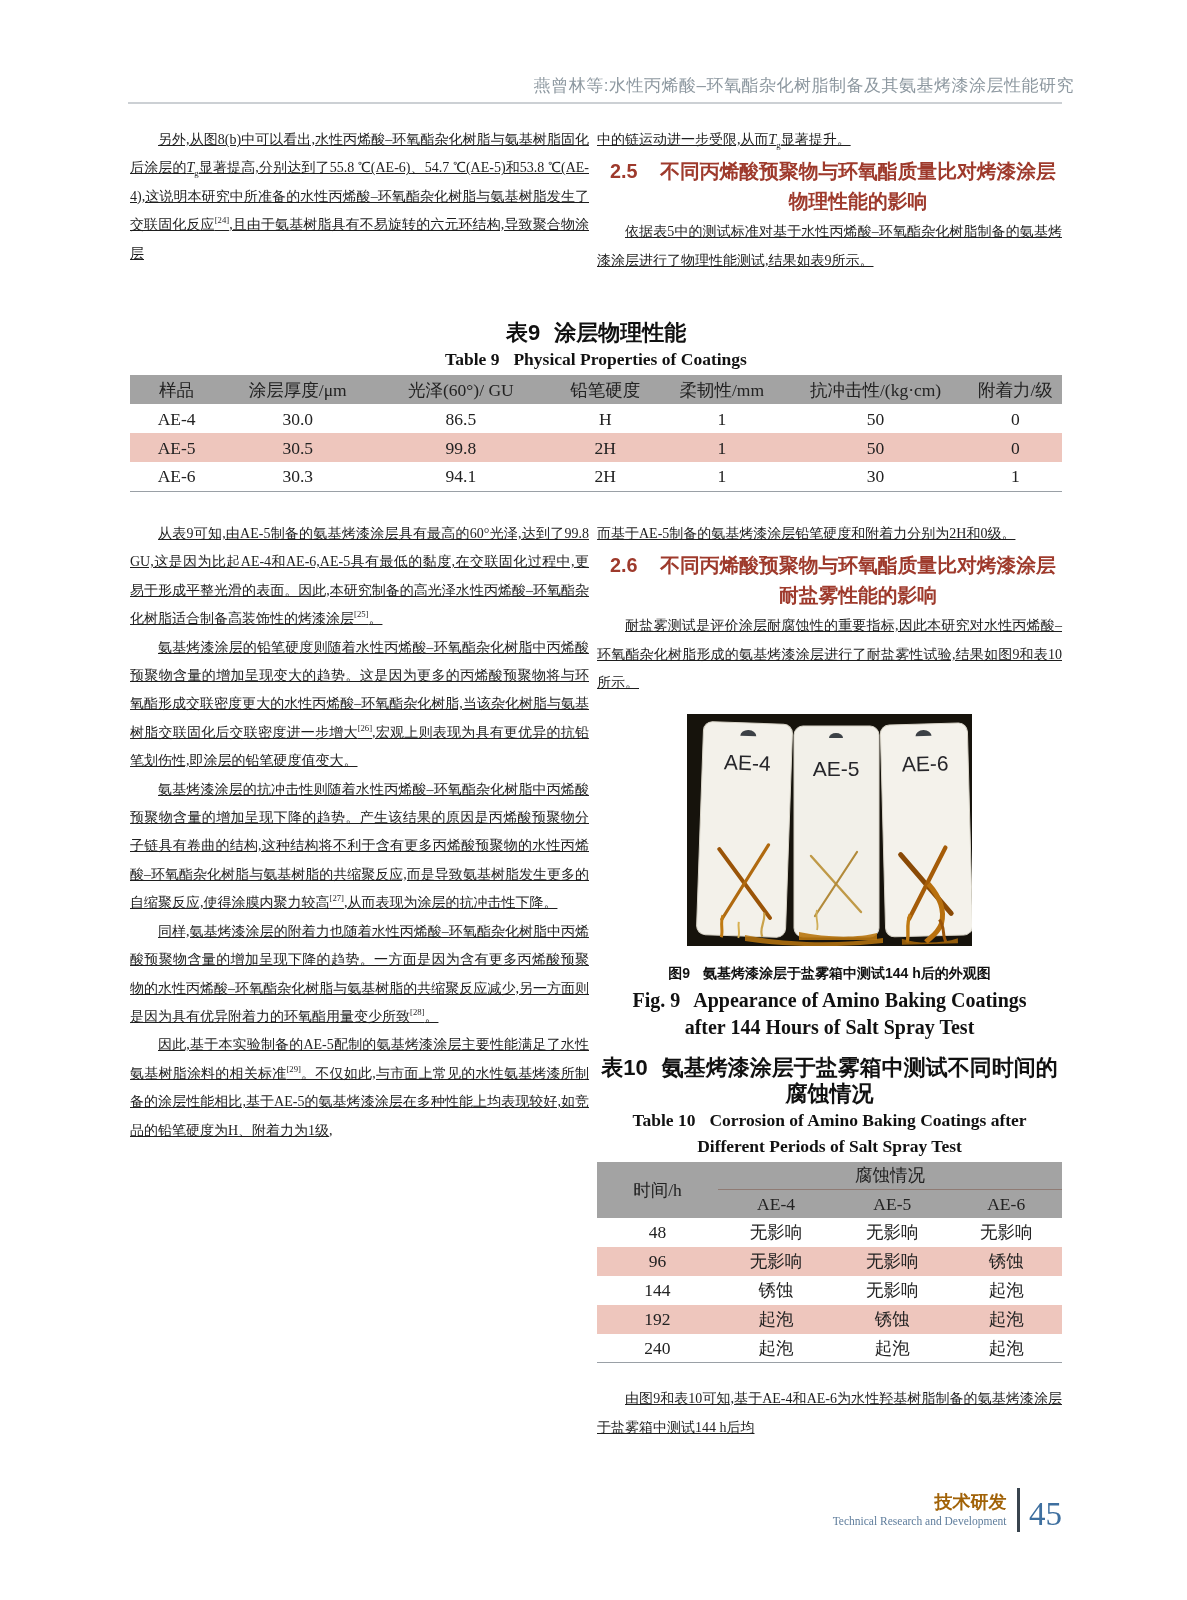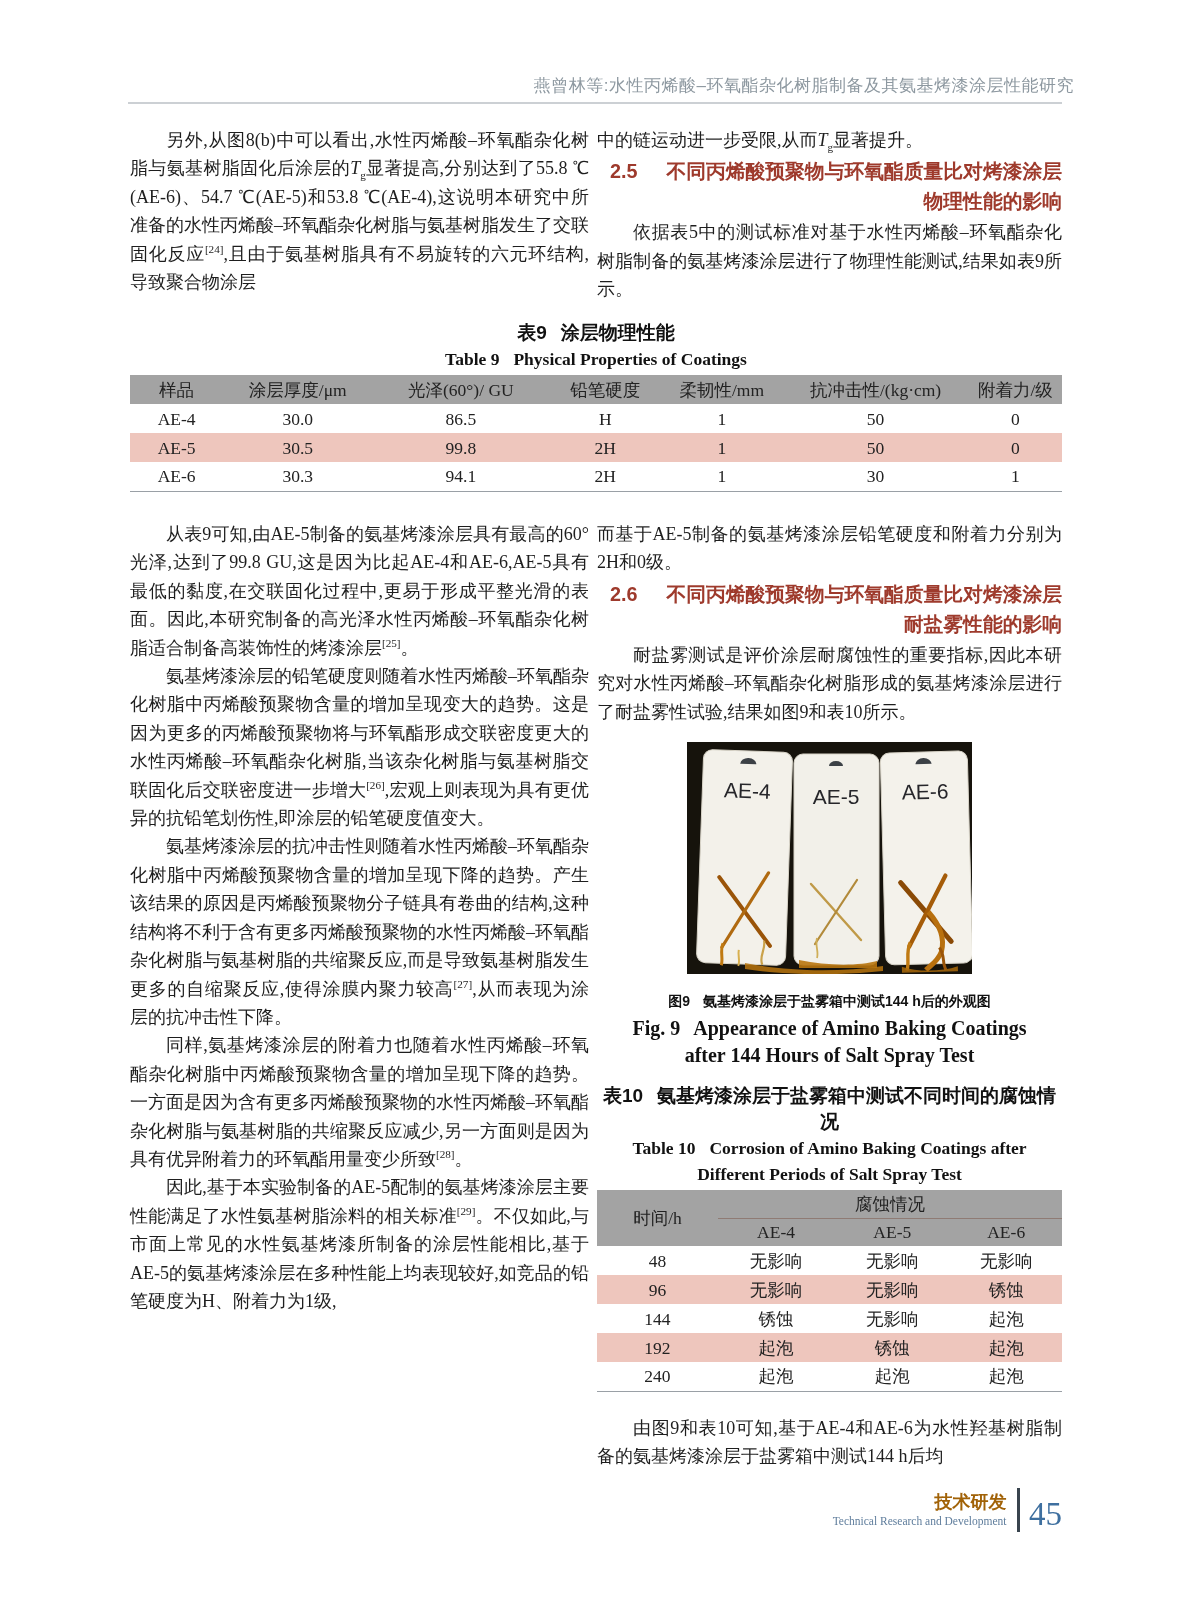--- a/index.html
+++ b/index.html
@@ -29,9 +29,10 @@
   .col-left-2  { left:130px; top:520px; width:459px; }
   .col-right-2 { left:597px; top:520px; width:465px; }
   p.body-par {
-    font-size:18px; line-height:28.4px;
+    font-size:14px; line-height:28.4px;
     text-align:justify; text-indent:2em;
     color:#1e1e1e;
+    text-decoration:underline;
   }
   p.no-indent { text-indent:0; }
   sup { font-size:0.62em; line-height:0; vertical-align:super; }

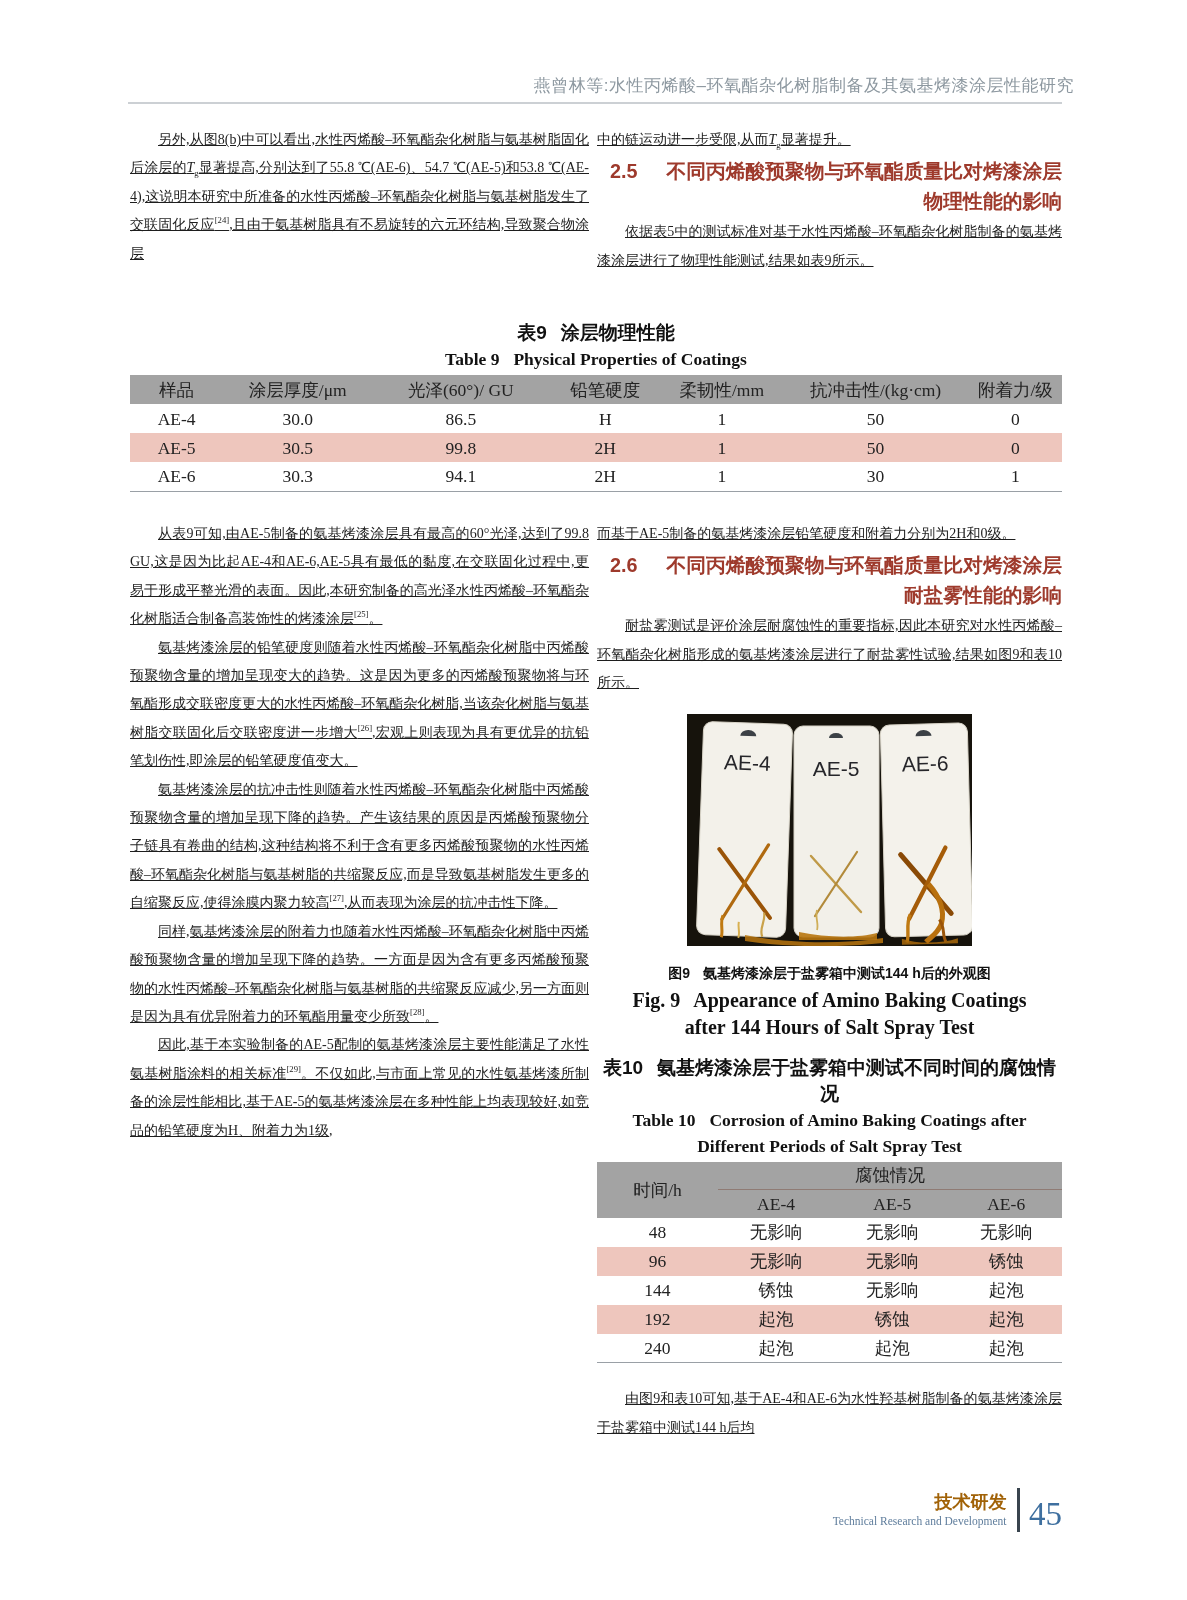--- a/index.html
+++ b/index.html
@@ -43,7 +43,7 @@
     font-family:"Liberation Sans", sans-serif;
     font-weight:bold; color:#9e3a2c;
     font-size:19.8px; line-height:30px;
-    padding-left:57px; text-align:right;
+    padding-left:57px; text-align:center;
     margin:2px 0 2px 0;
   }
   .sec-num { position:absolute; left:13px; top:0; }

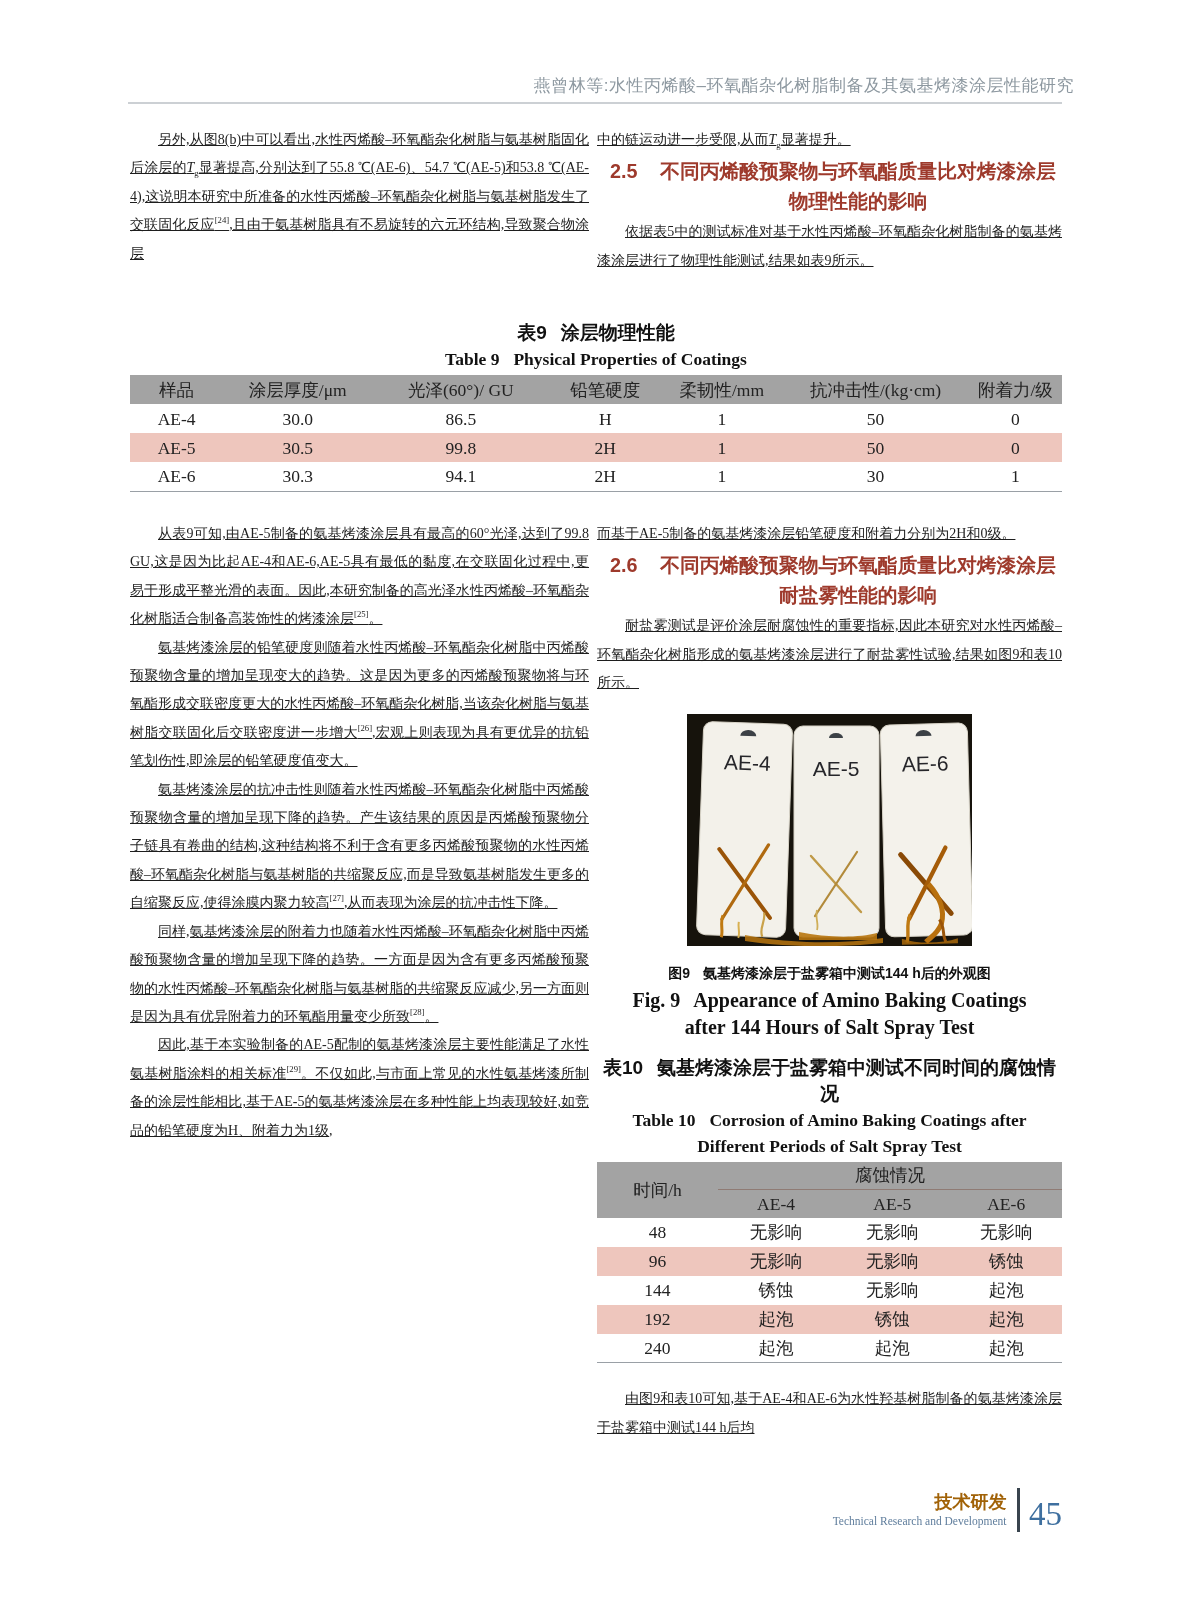--- a/index.html
+++ b/index.html
@@ -50,7 +50,7 @@
   
   .tbl-title-cn {
     text-align:center; font-family:"Liberation Sans", sans-serif;
-    font-weight:bold; font-size:19px; line-height:26px; color:#111;
+    font-weight:bold; font-size:22px; line-height:26px; color:#111;
   }
   .tbl-title-en {
     text-align:center; font-family:"Liberation Serif", serif;

